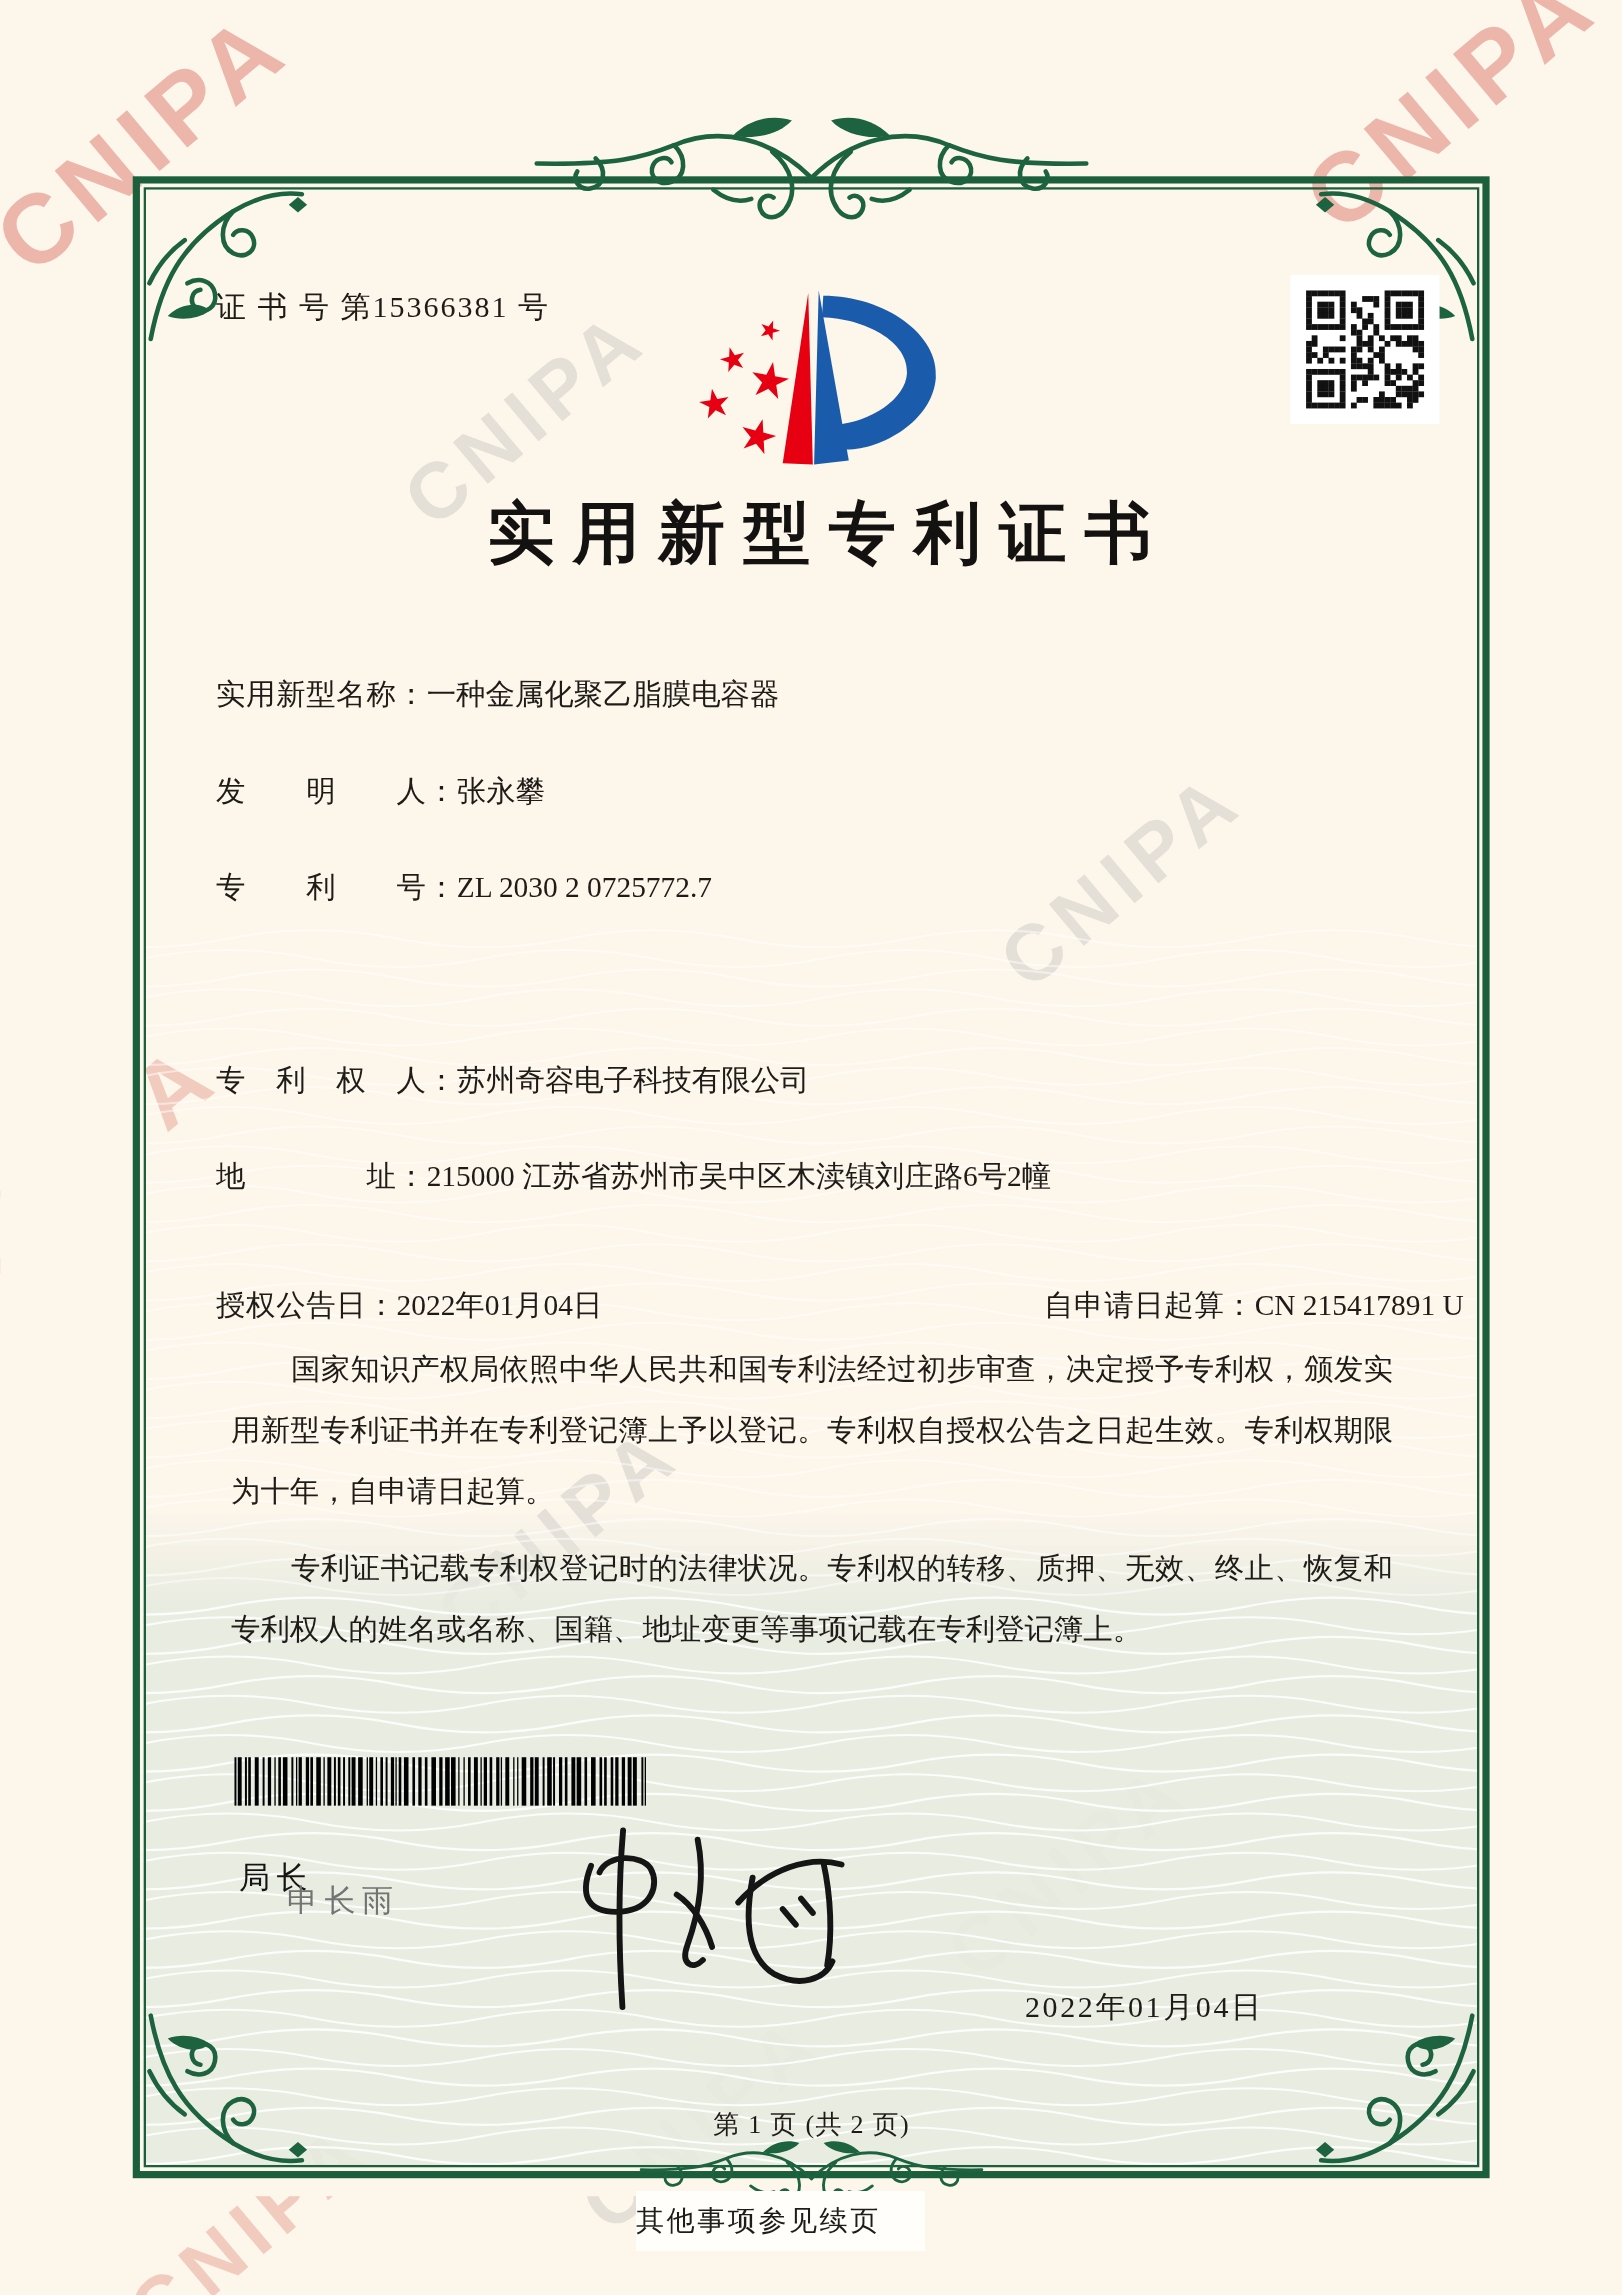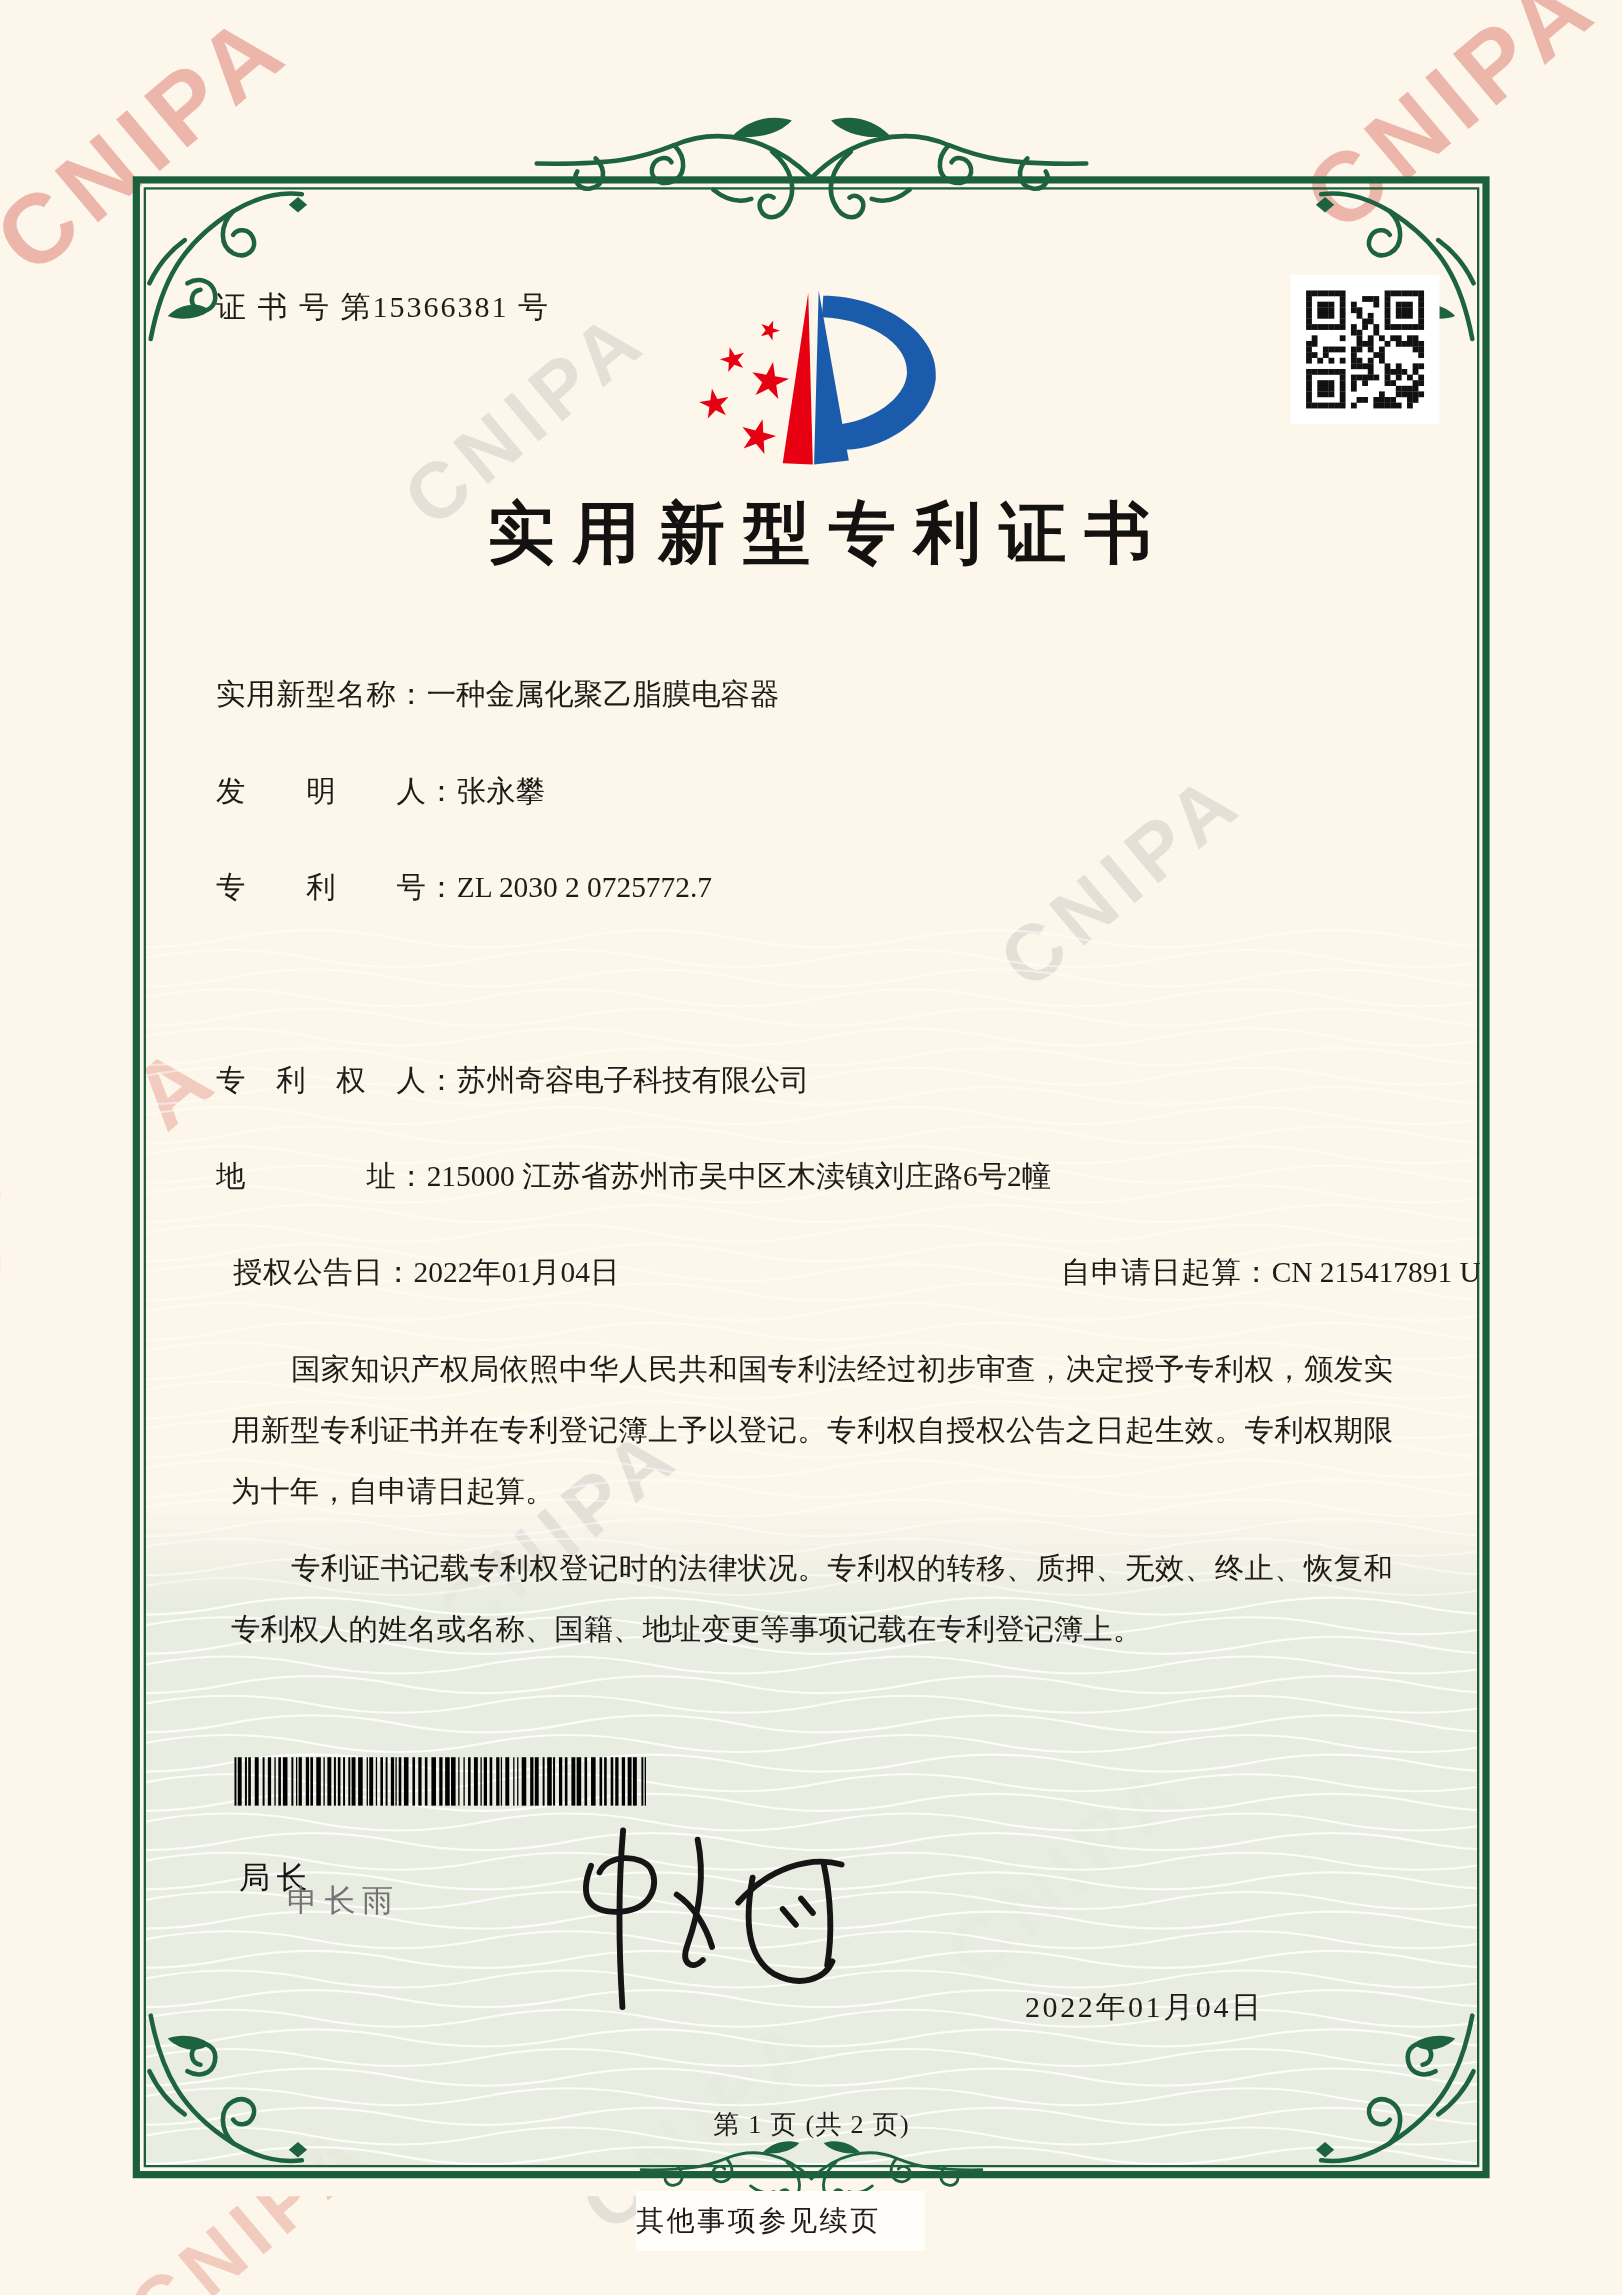--- a/index.html
+++ b/index.html
@@ -41,7 +41,7 @@
   .frow{position:absolute;left:216px;font-size:29.4px;white-space:nowrap;}
   .frow .lab{letter-spacing:0.7px;}
   .r1{top:675px;} .r2{top:772px;} .r3{top:868px;} .r4{top:965px;}
-  .r5{top:1061px;} .r6{top:1157px;} .r7{top:1253px;margin-left:17px;}
+  .r5{top:1061px;} .r6{top:1157px;} .r7{top:1286px;}
   .grant-no{position:absolute;left:828px;top:0;}
   .bodytext{
     position:absolute;left:215px;top:1323px;width:1194px;

